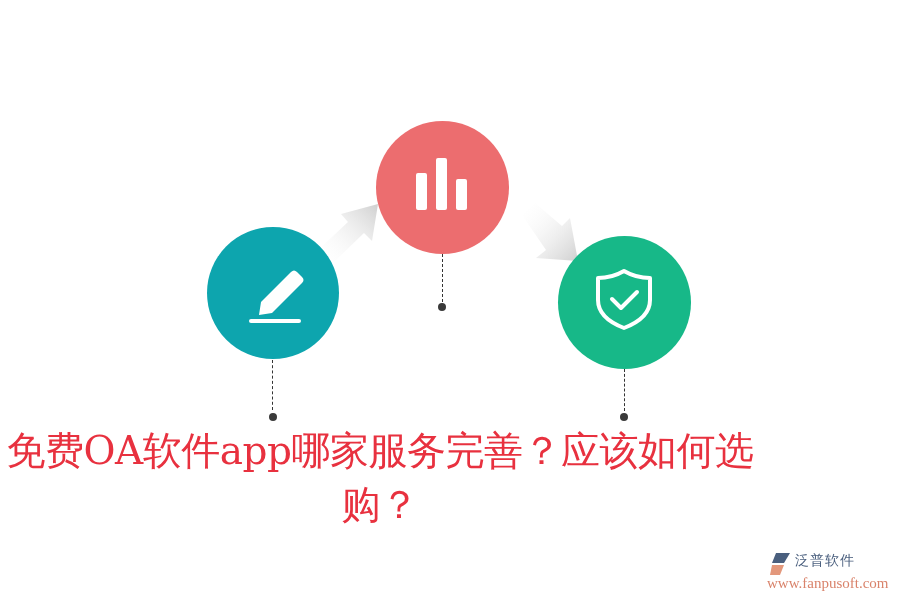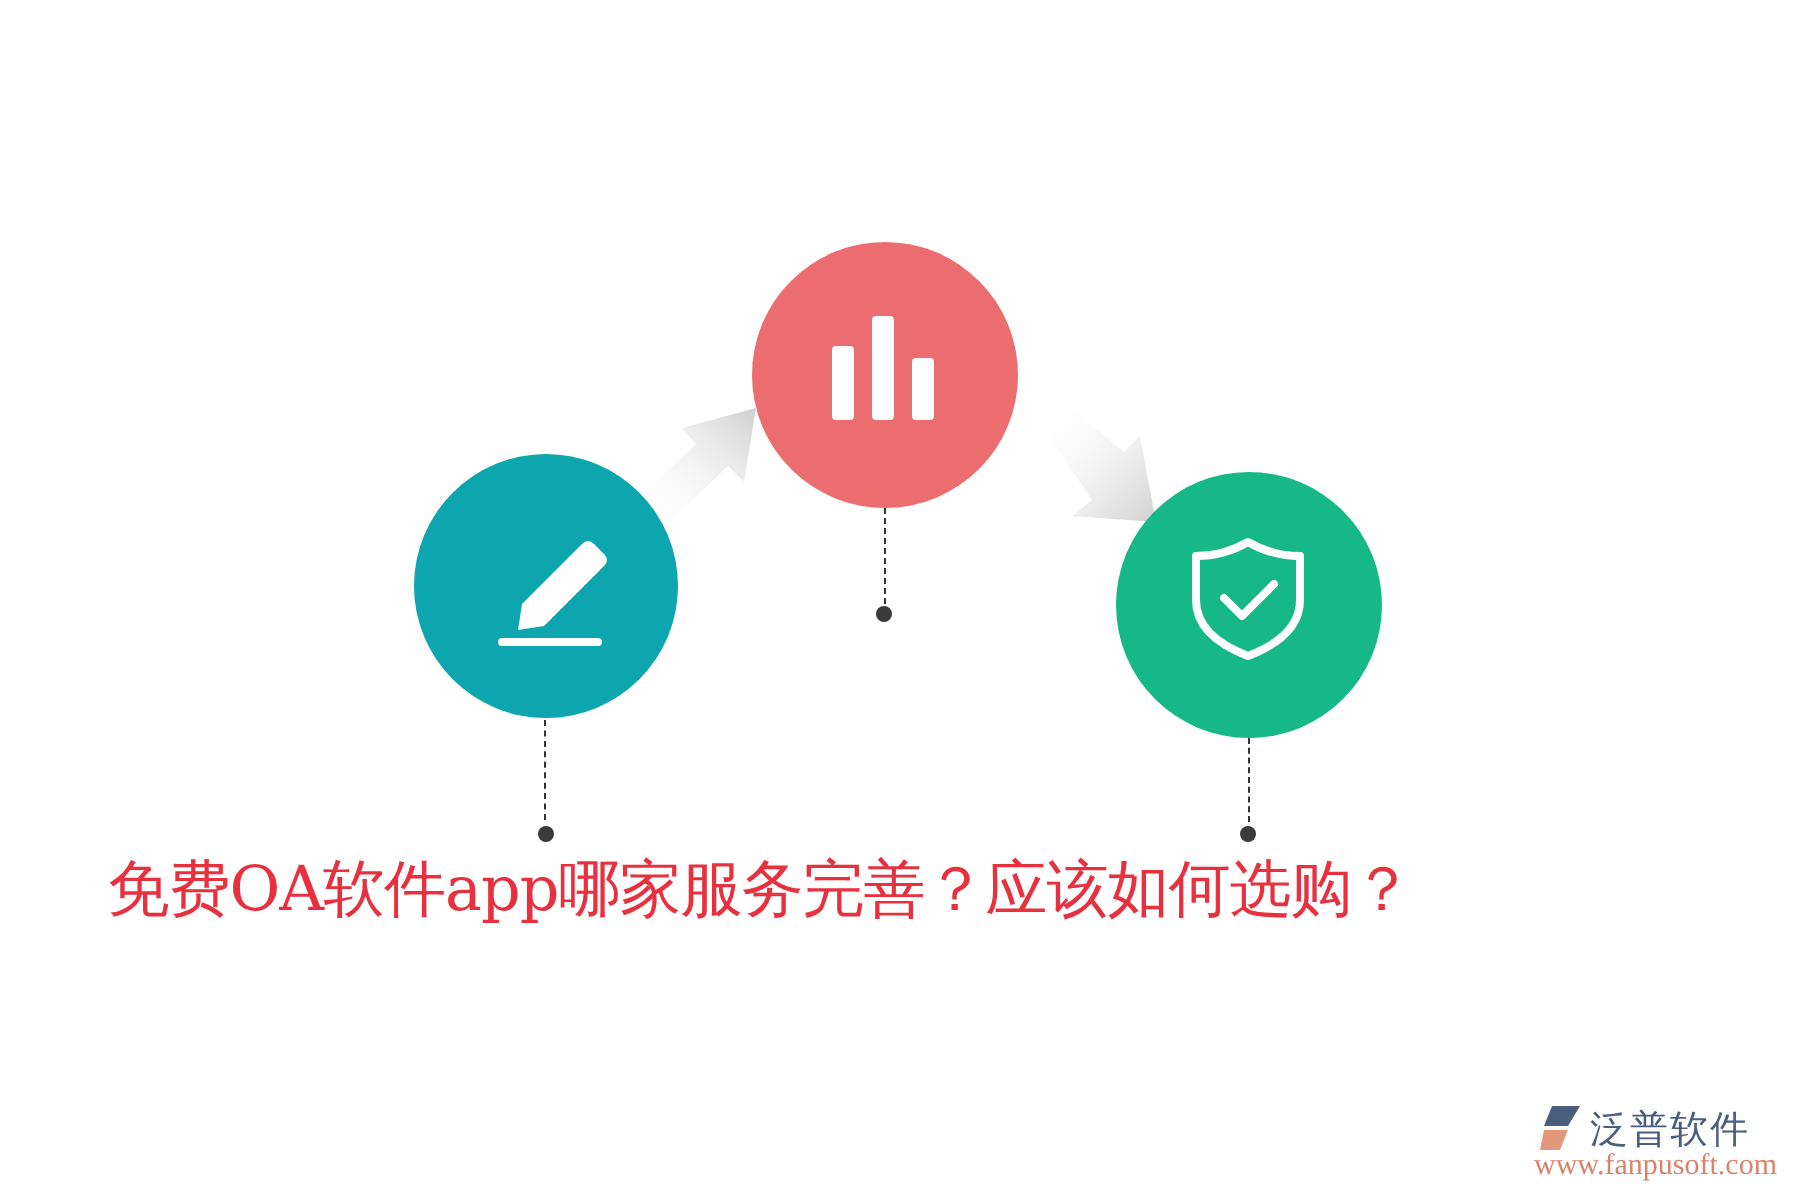--- a/index.html
+++ b/index.html
@@ -13,7 +13,7 @@
   .dot { position: absolute; width: 8px; height: 8px; border-radius: 50%; background: #3a3a3a; }
   .title {
     position: absolute; left: 0; width: 760px; top: 424px; text-align: center;
-    font-size: 31px; color: #e8313f; letter-spacing: -0.5px;
+    font-size: 39px; color: #e8313f; letter-spacing: -0.5px;
     font-family: "DejaVu Serif", "Liberation Serif", serif;
   }
   .logo { position: absolute; left: 765px; top: 550px; width: 130px; height: 40px; }

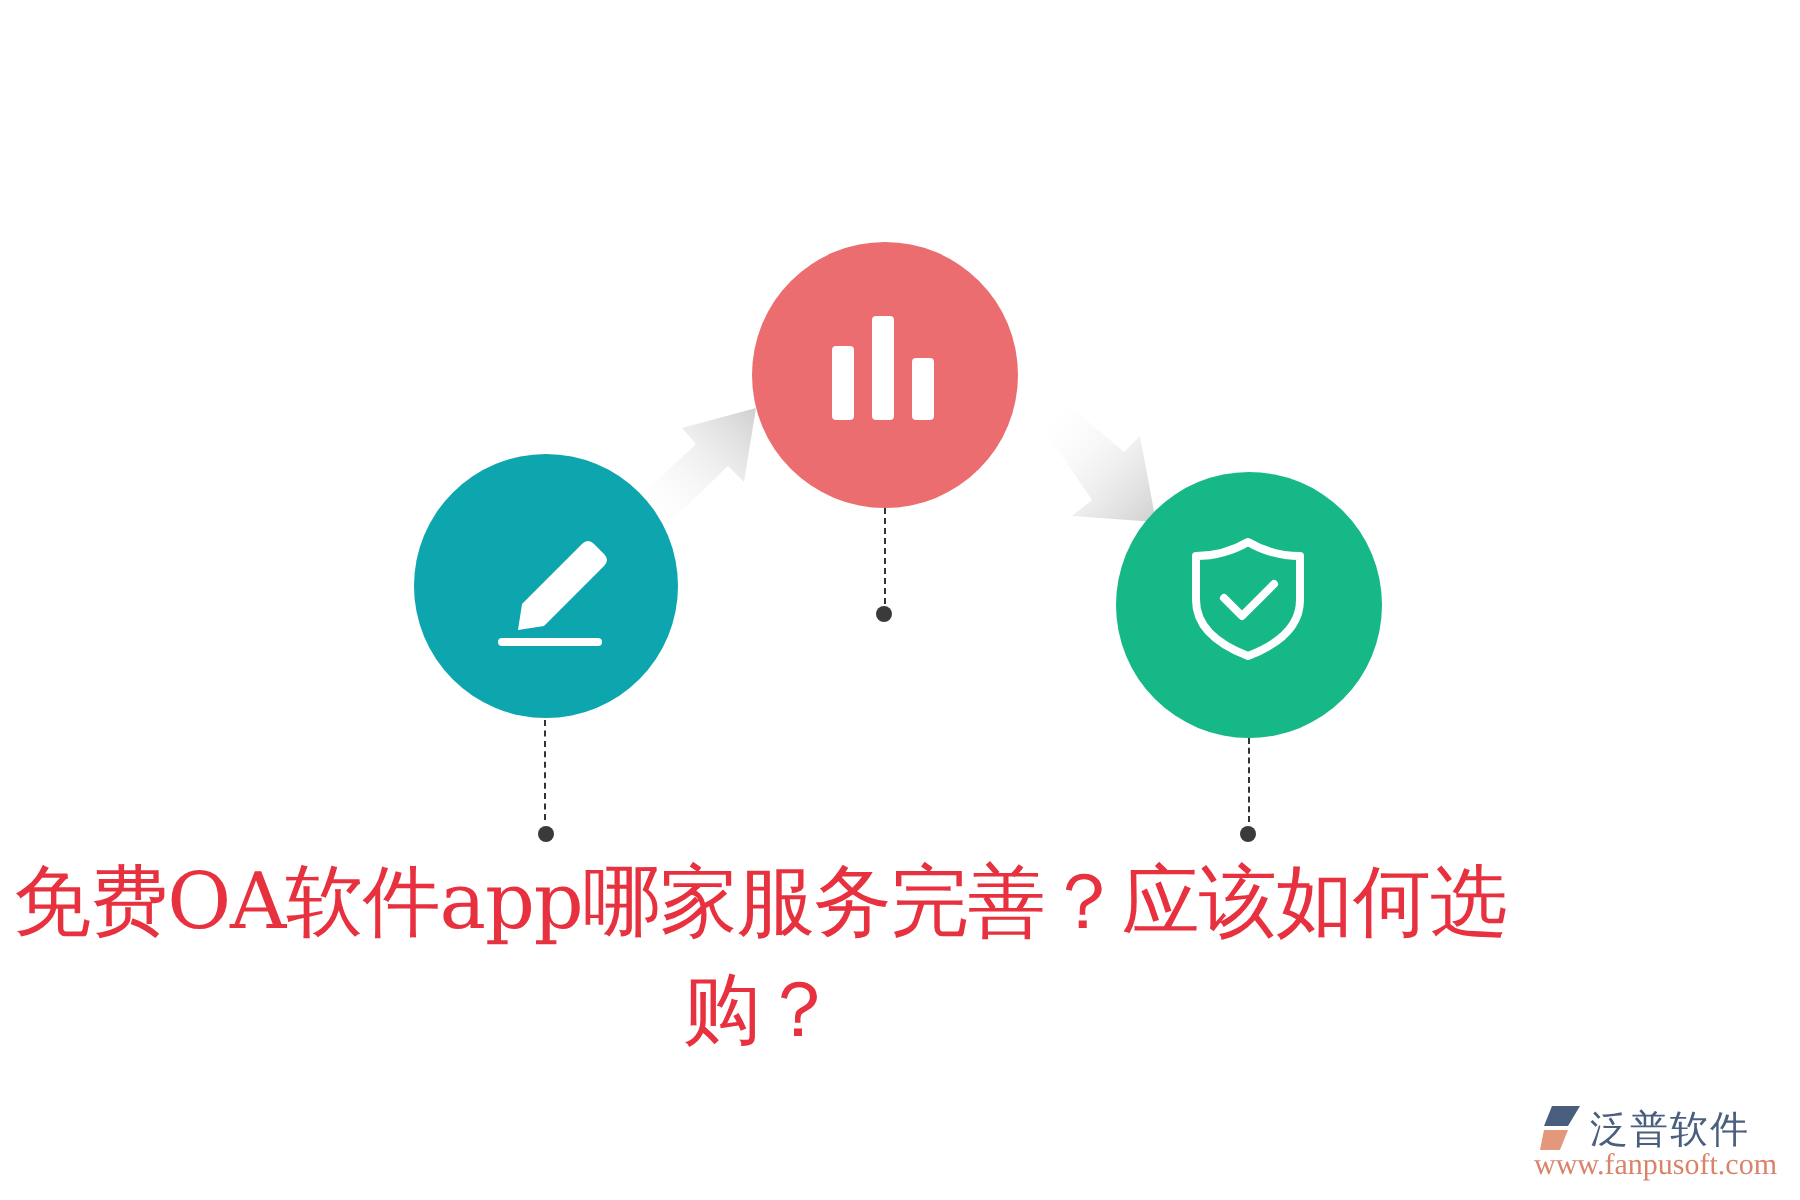--- a/index.html
+++ b/index.html
@@ -17,7 +17,7 @@
     font-family: "DejaVu Serif", "Liberation Serif", serif;
   }
   .logo { position: absolute; left: 765px; top: 550px; width: 130px; height: 40px; }
-  .logo-name { position: absolute; left: 30px; top: 2px; font-size: 19px; color: #4a5f7e; font-family: "DejaVu Sans", sans-serif; letter-spacing: 1px; }
+  .logo-name { position: absolute; left: 30px; top: 2px; font-size: 14px; color: #4a5f7e; font-family: "DejaVu Sans", sans-serif; letter-spacing: 1px; }
   .logo-url { position: absolute; left: 2px; top: 25px; font-size: 15px; color: #d9836b; font-family: "Liberation Serif", serif; white-space: nowrap; }
 </style>
 </head>

